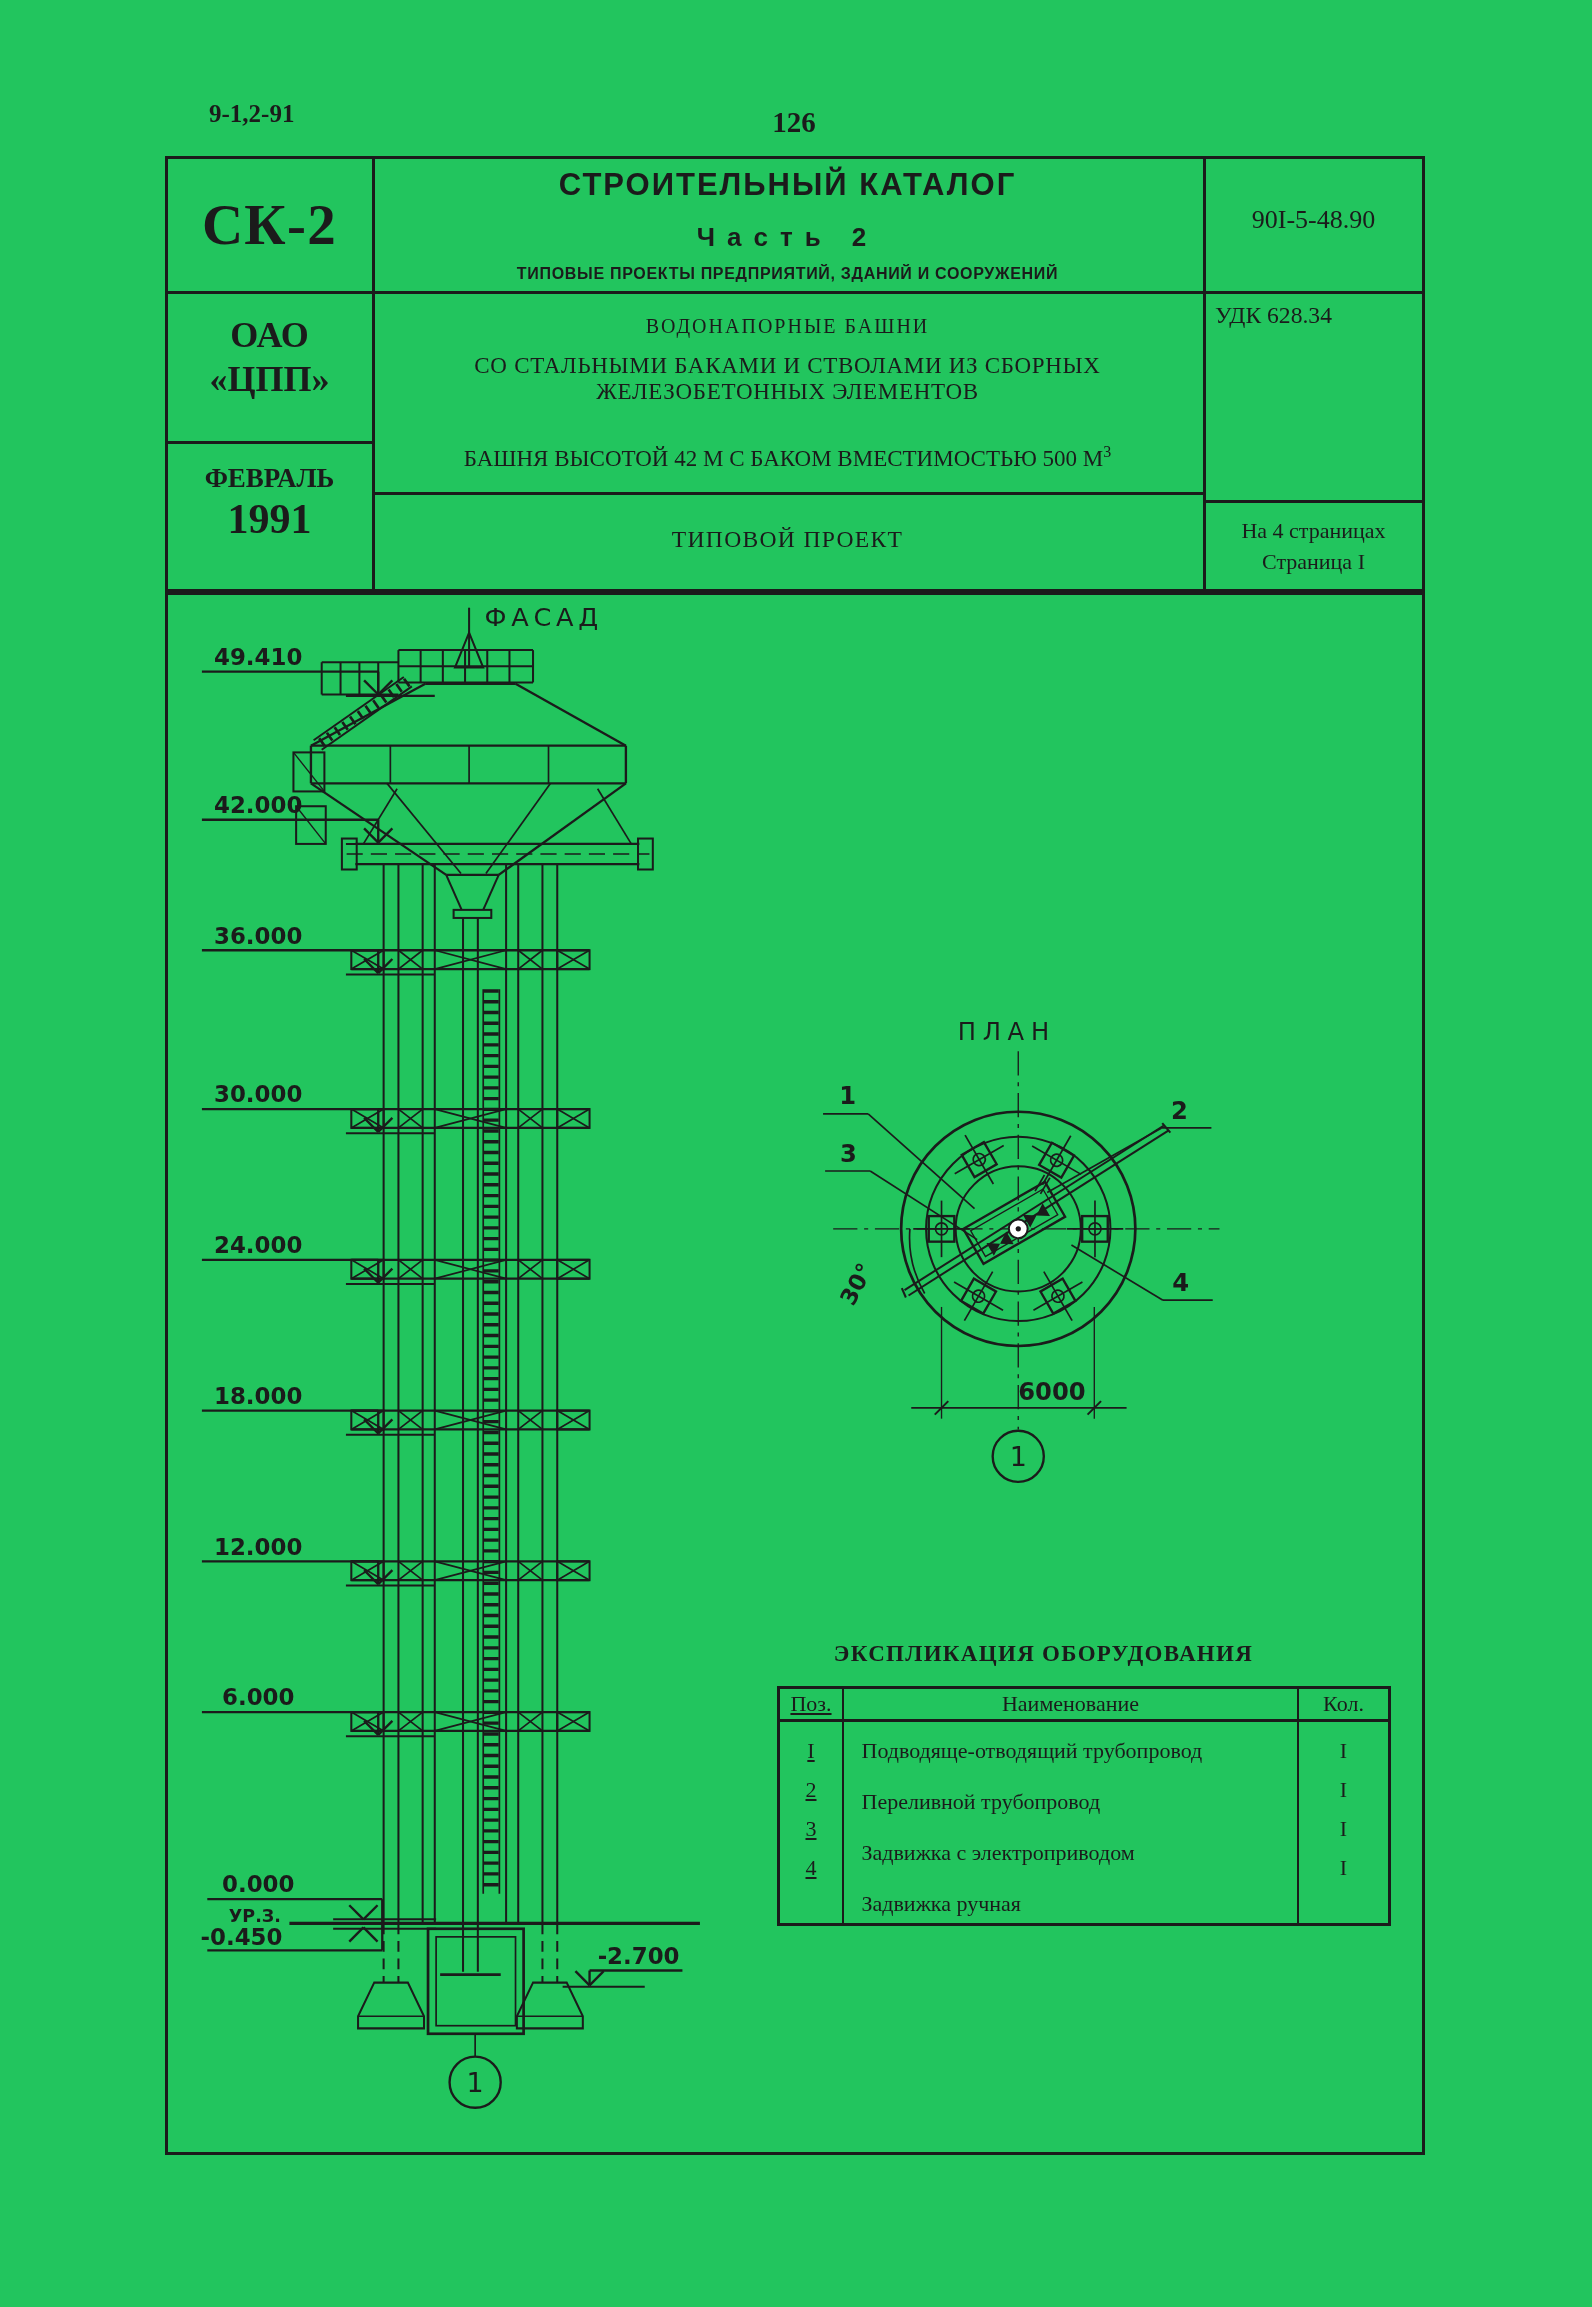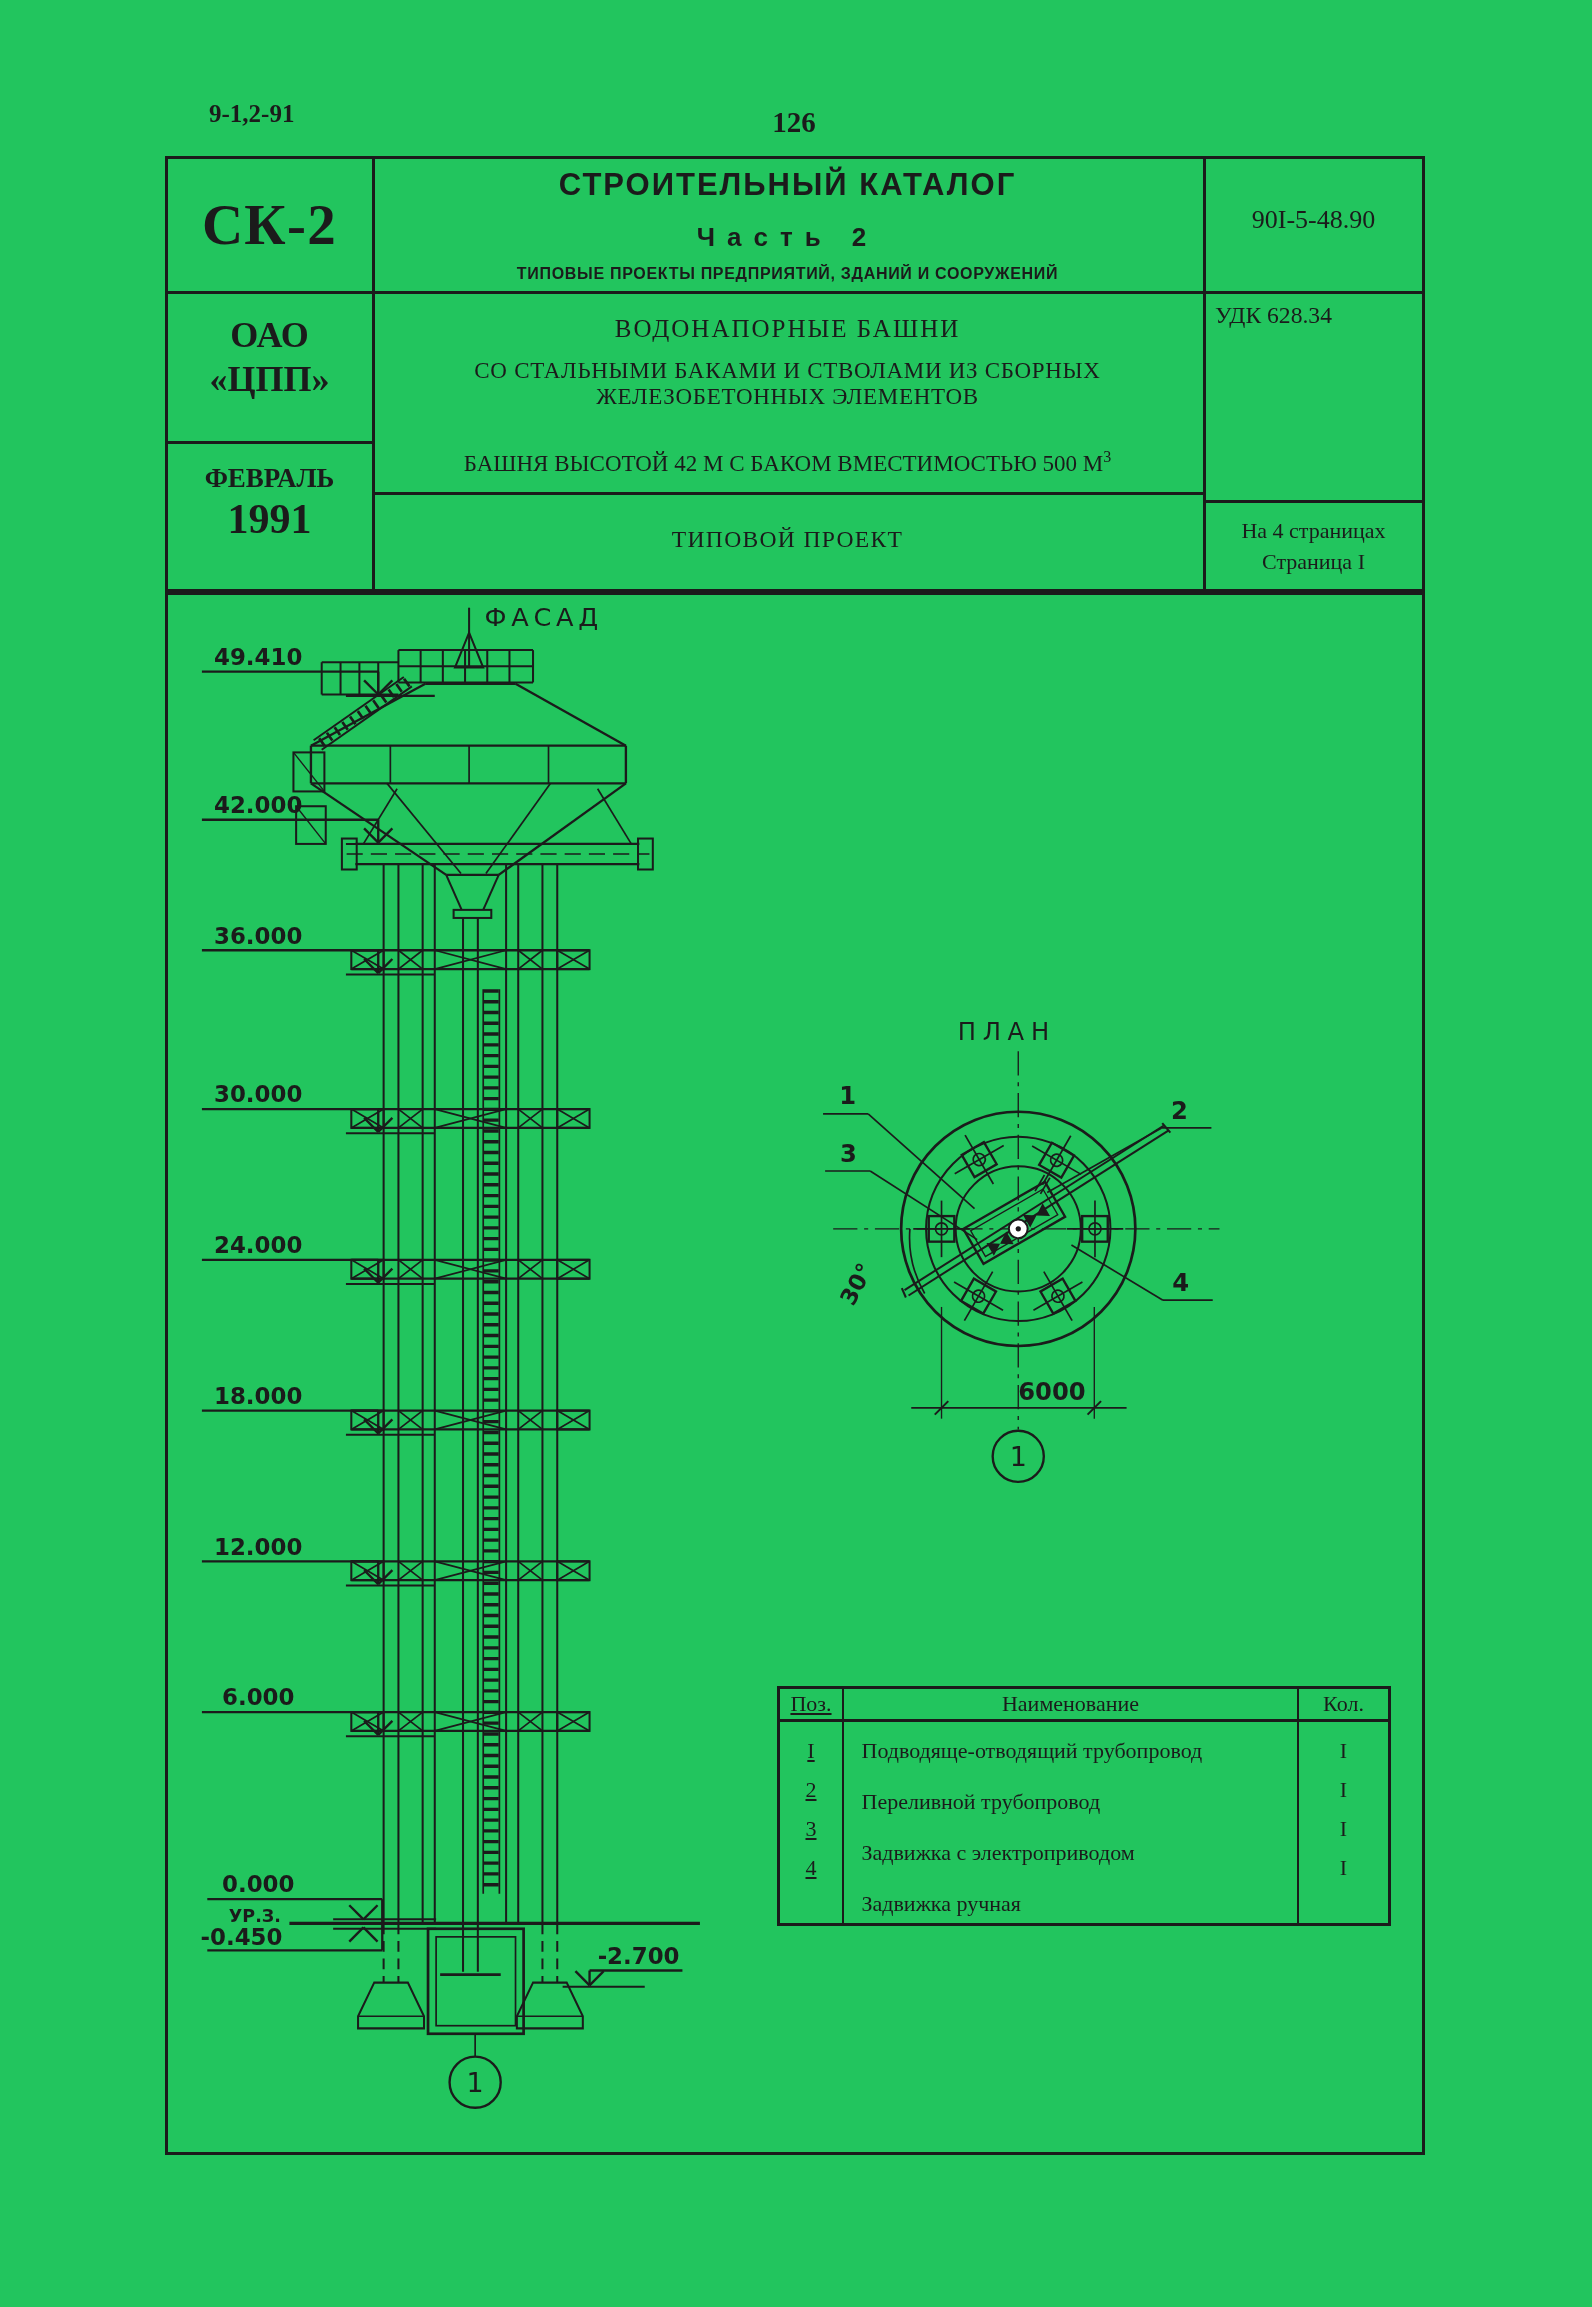--- a/index.html
+++ b/index.html
@@ -63,7 +63,7 @@
   </div>
 
   <div class="abs center type" style="left:372px;top:315px;width:831px;">
-    <div style="font-size:25px;letter-spacing:2px;">ВОДОНАПОРНЫЕ БАШНИ</div>
+    <div style="font-size:20px;letter-spacing:2px;">ВОДОНАПОРНЫЕ БАШНИ</div>
     <div style="font-size:23px;letter-spacing:0.7px;margin-top:15px;">СО СТАЛЬНЫМИ БАКАМИ И СТВОЛАМИ ИЗ СБОРНЫХ ЖЕЛЕЗОБЕТОННЫХ ЭЛЕМЕНТОВ</div>
     <div style="font-size:23px;margin-top:38px;"><span>БАШНЯ ВЫСОТОЙ 42 М С БАКОМ ВМЕСТИМОСТЬЮ 500 М</span><sup style="font-size:16px;">3</sup></div>
   </div>

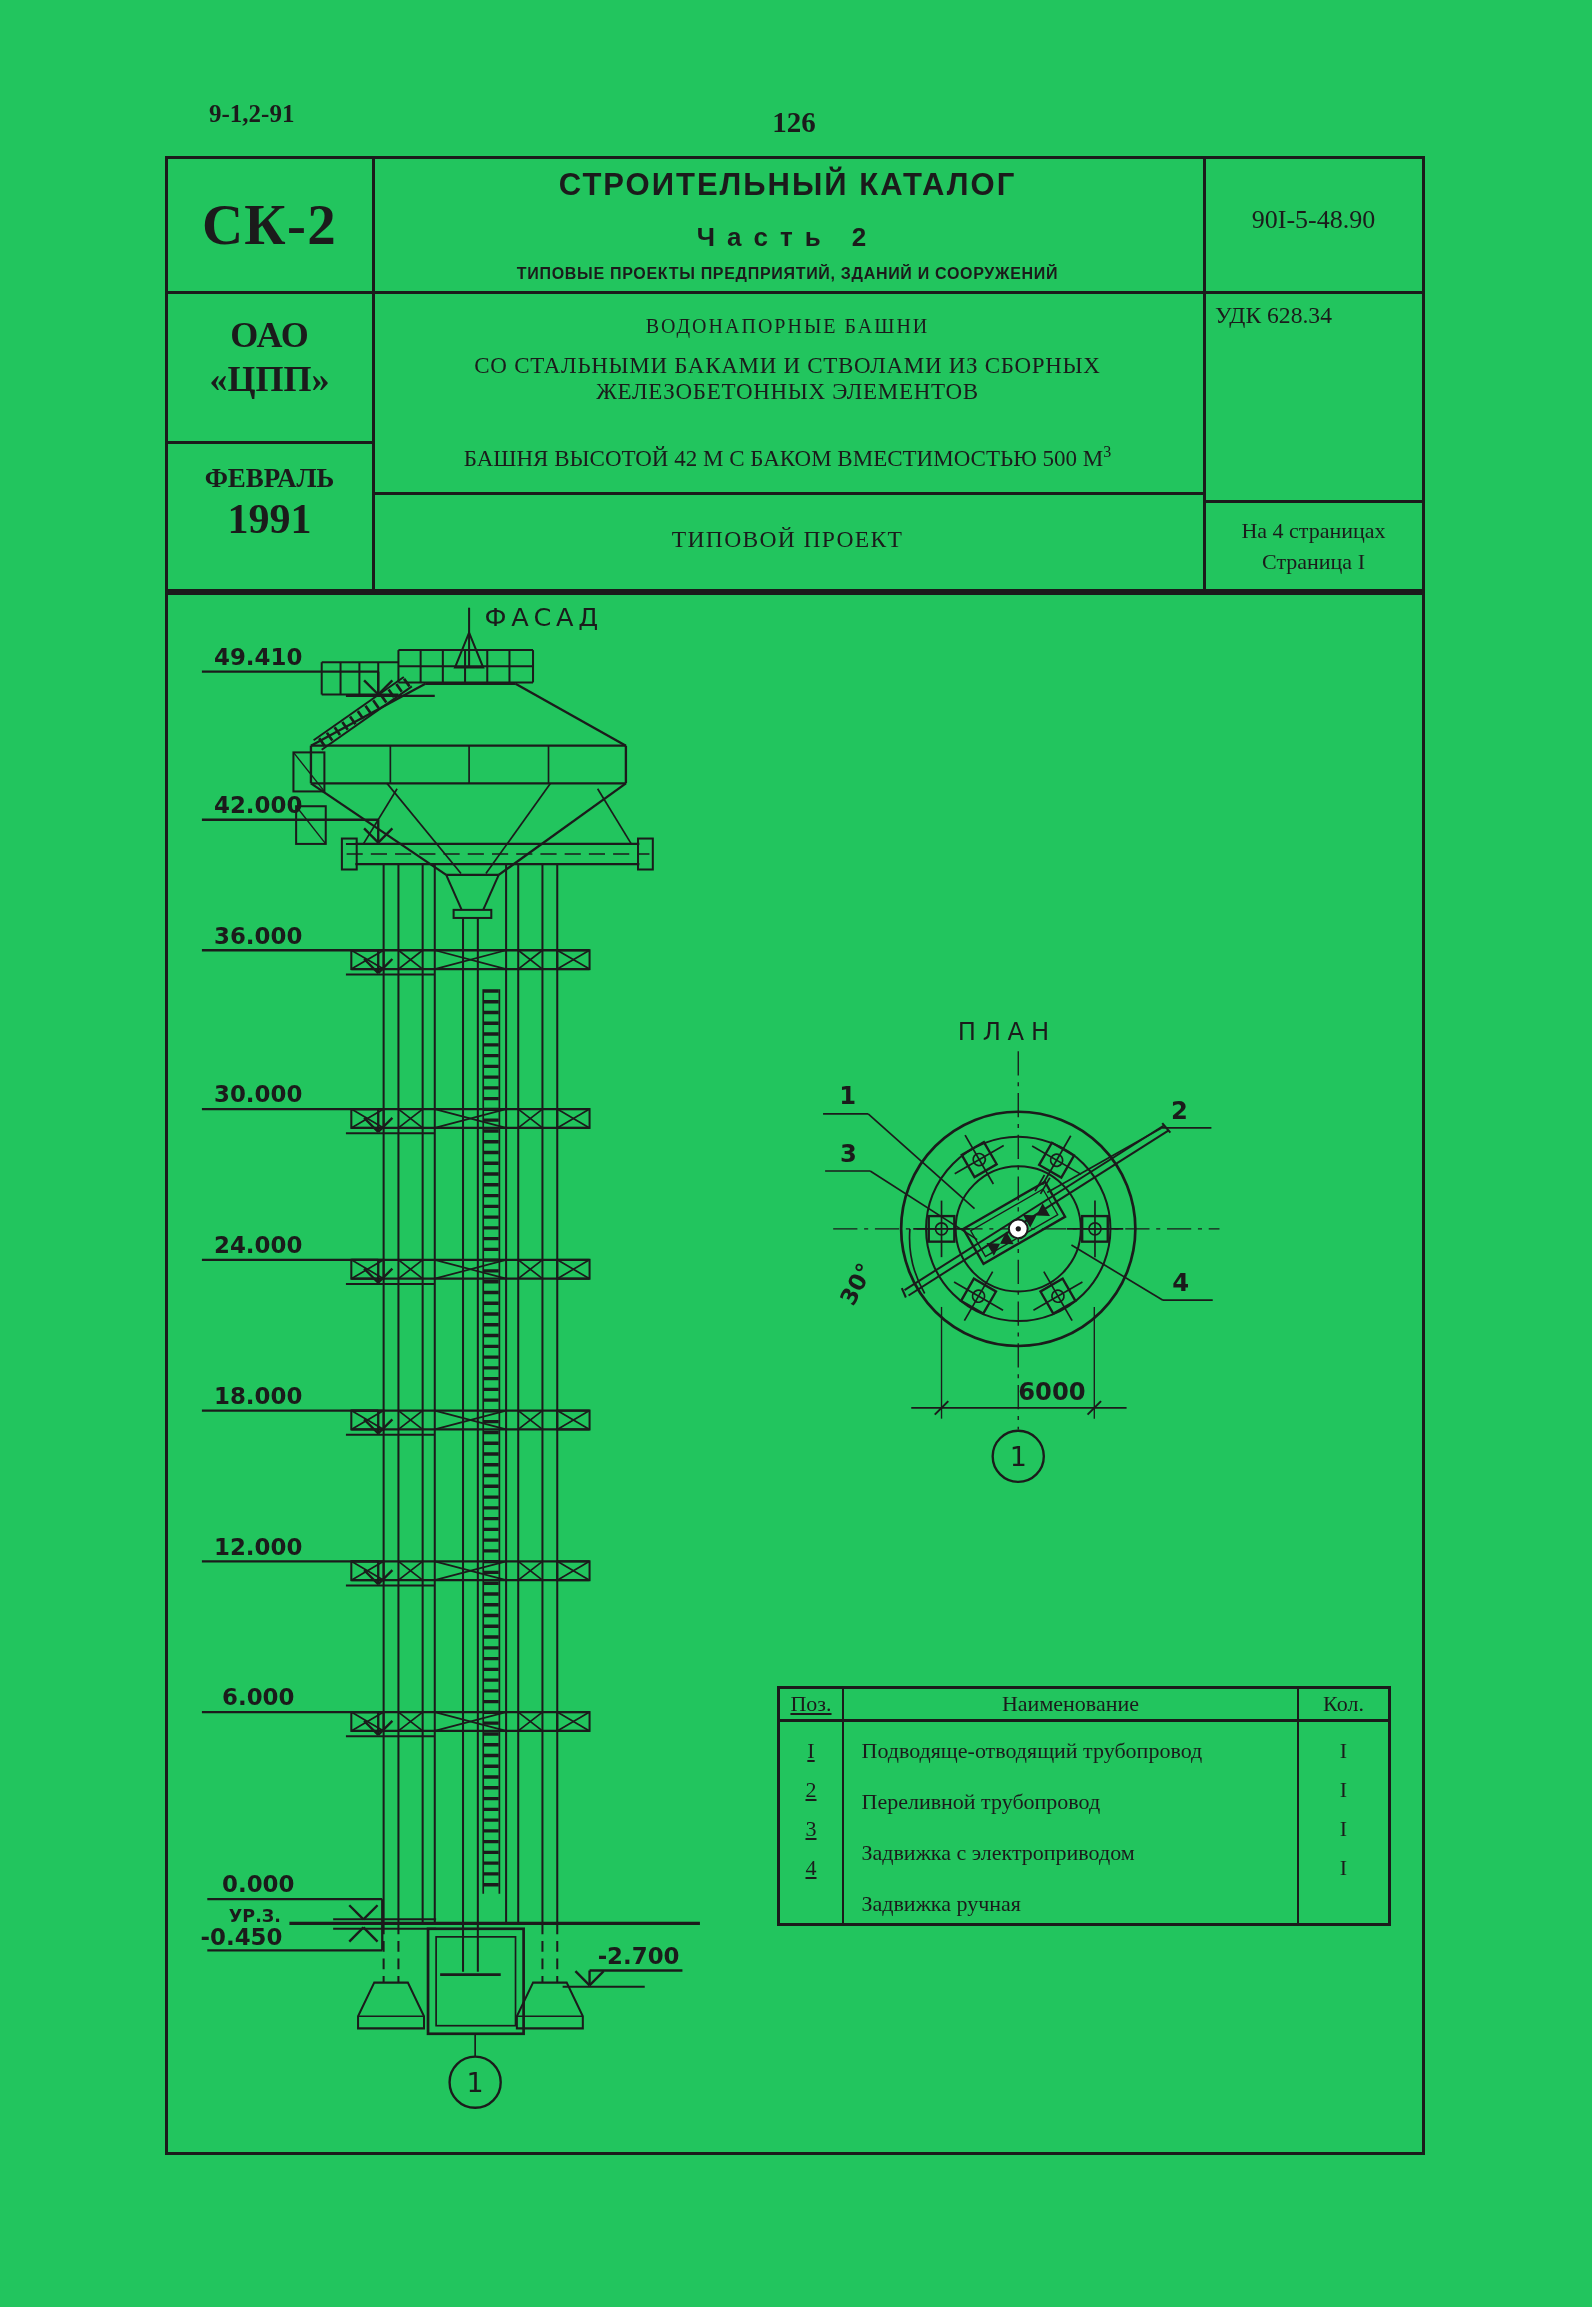--- a/index.html
+++ b/index.html
@@ -367,6 +367,7 @@
     </g>
   </svg>
 
+  <div class="abs type center" style="left:742px;top:1641px;width:603px;font-size:23px;font-weight:bold;letter-spacing:1.3px;">ЭКСПЛИКАЦИЯ ОБОРУДОВАНИЯ</div>
 
   <div id="eq" class="type">
     <div class="head">

